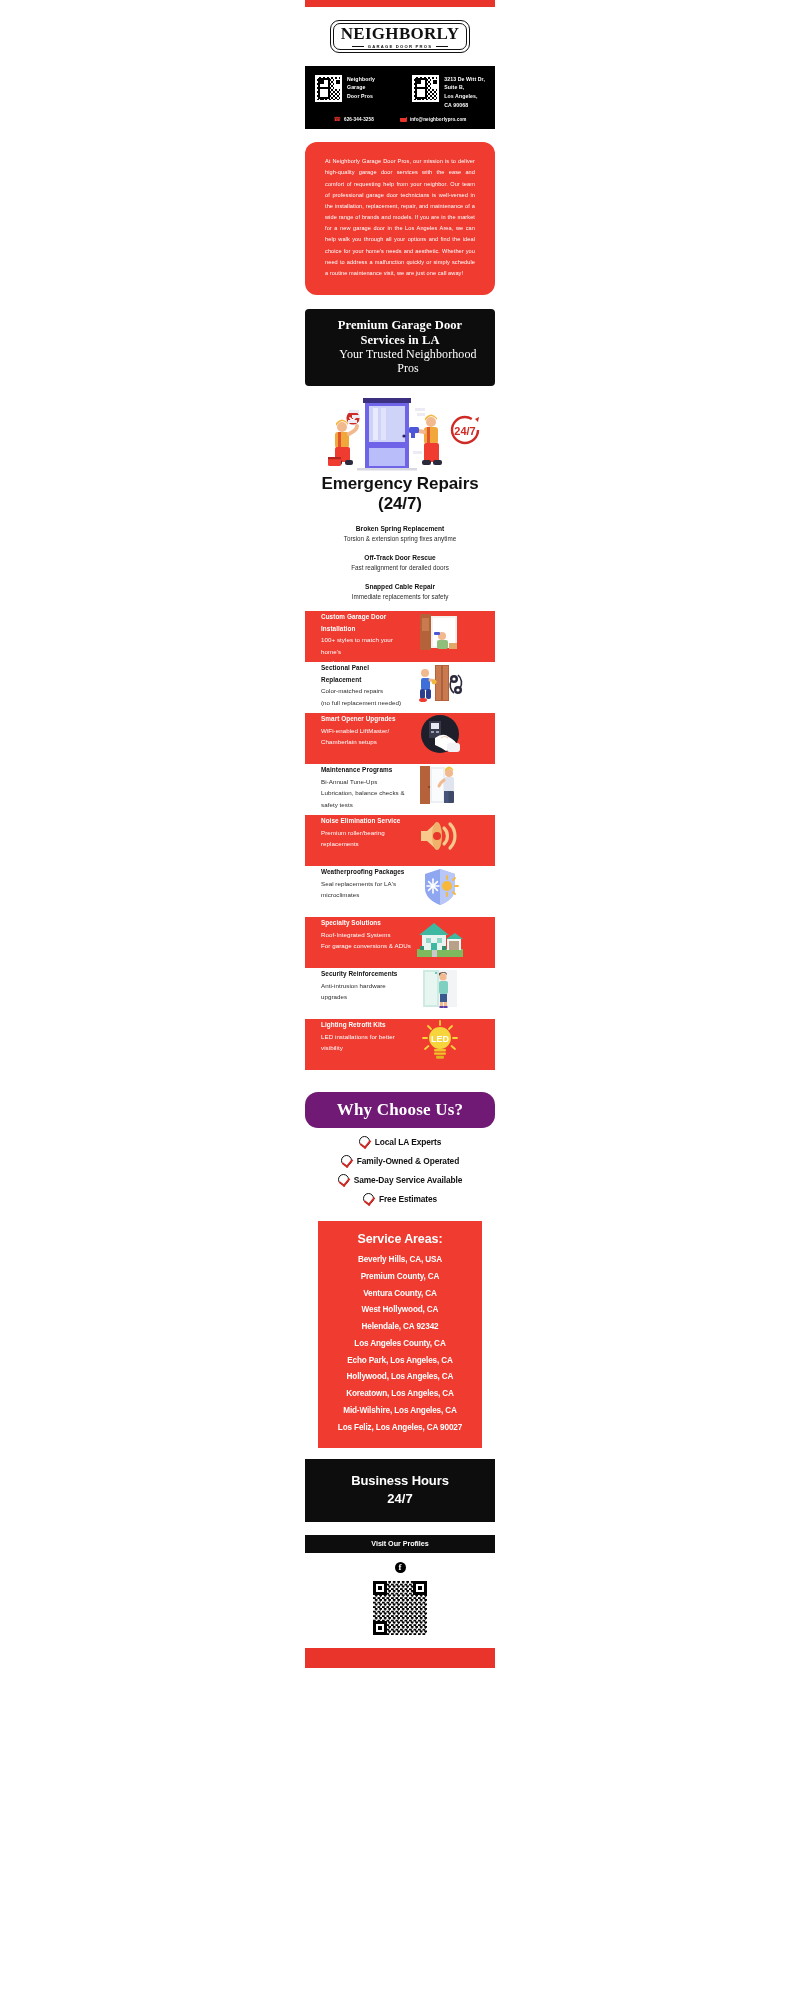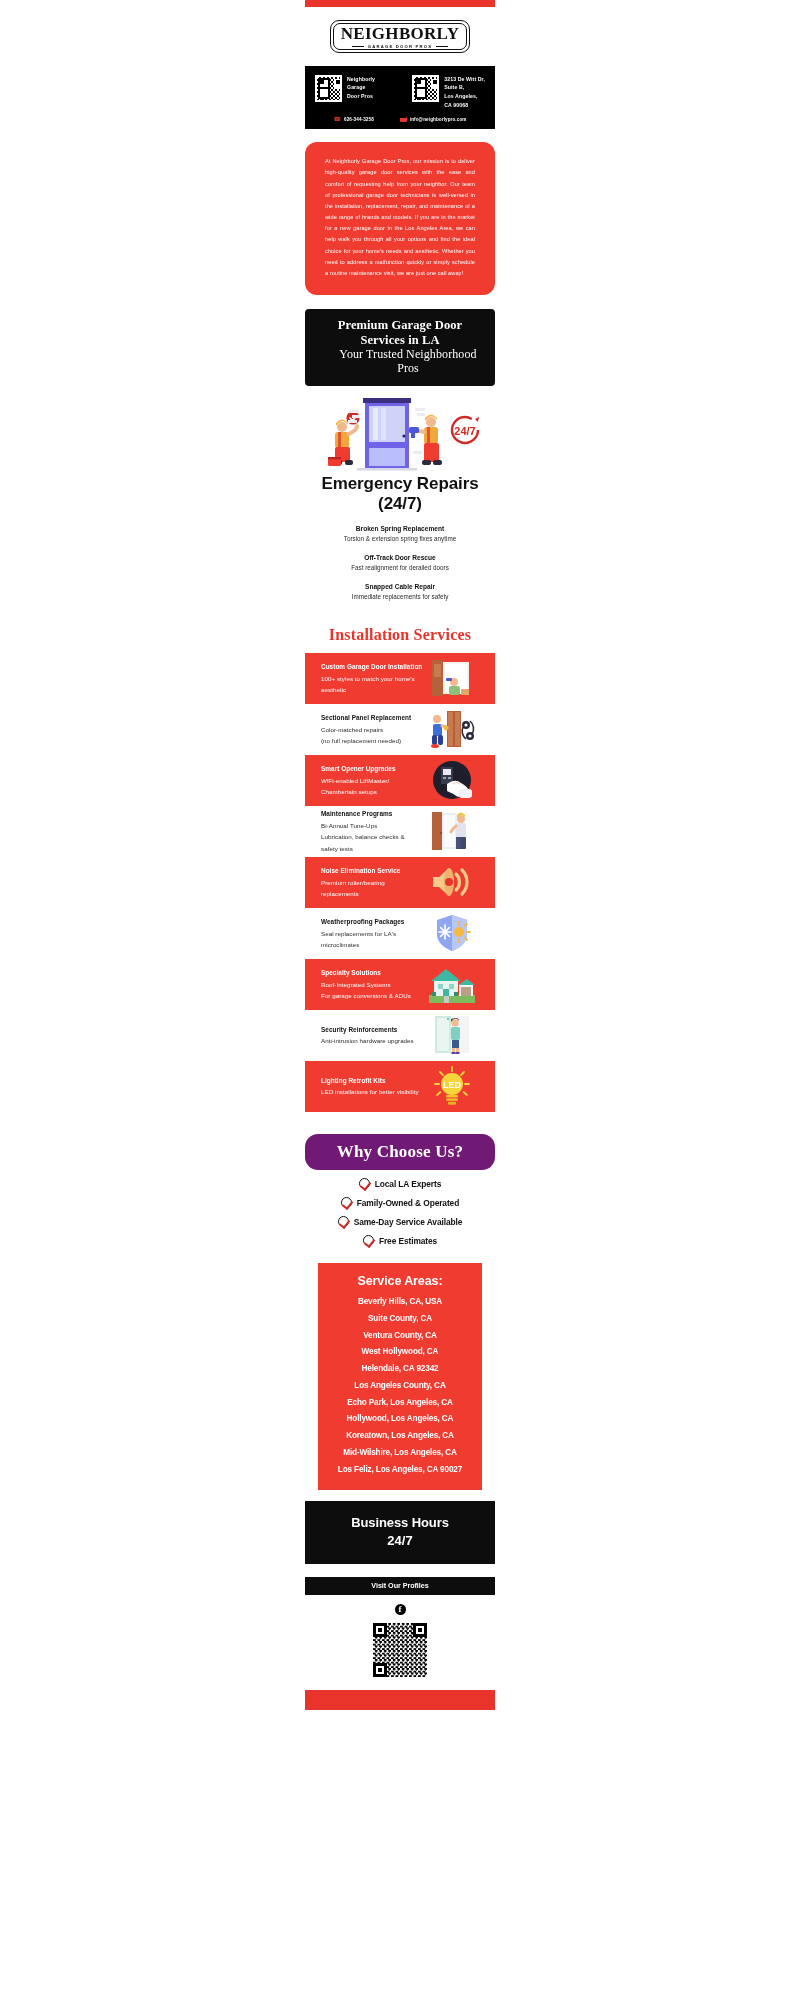--- a/index.html
+++ b/index.html
@@ -589,7 +589,6 @@
     </div>
   </div>
 
-  <div class="inst-title">Installation Services</div>
 
   <div class="svc-list">
 

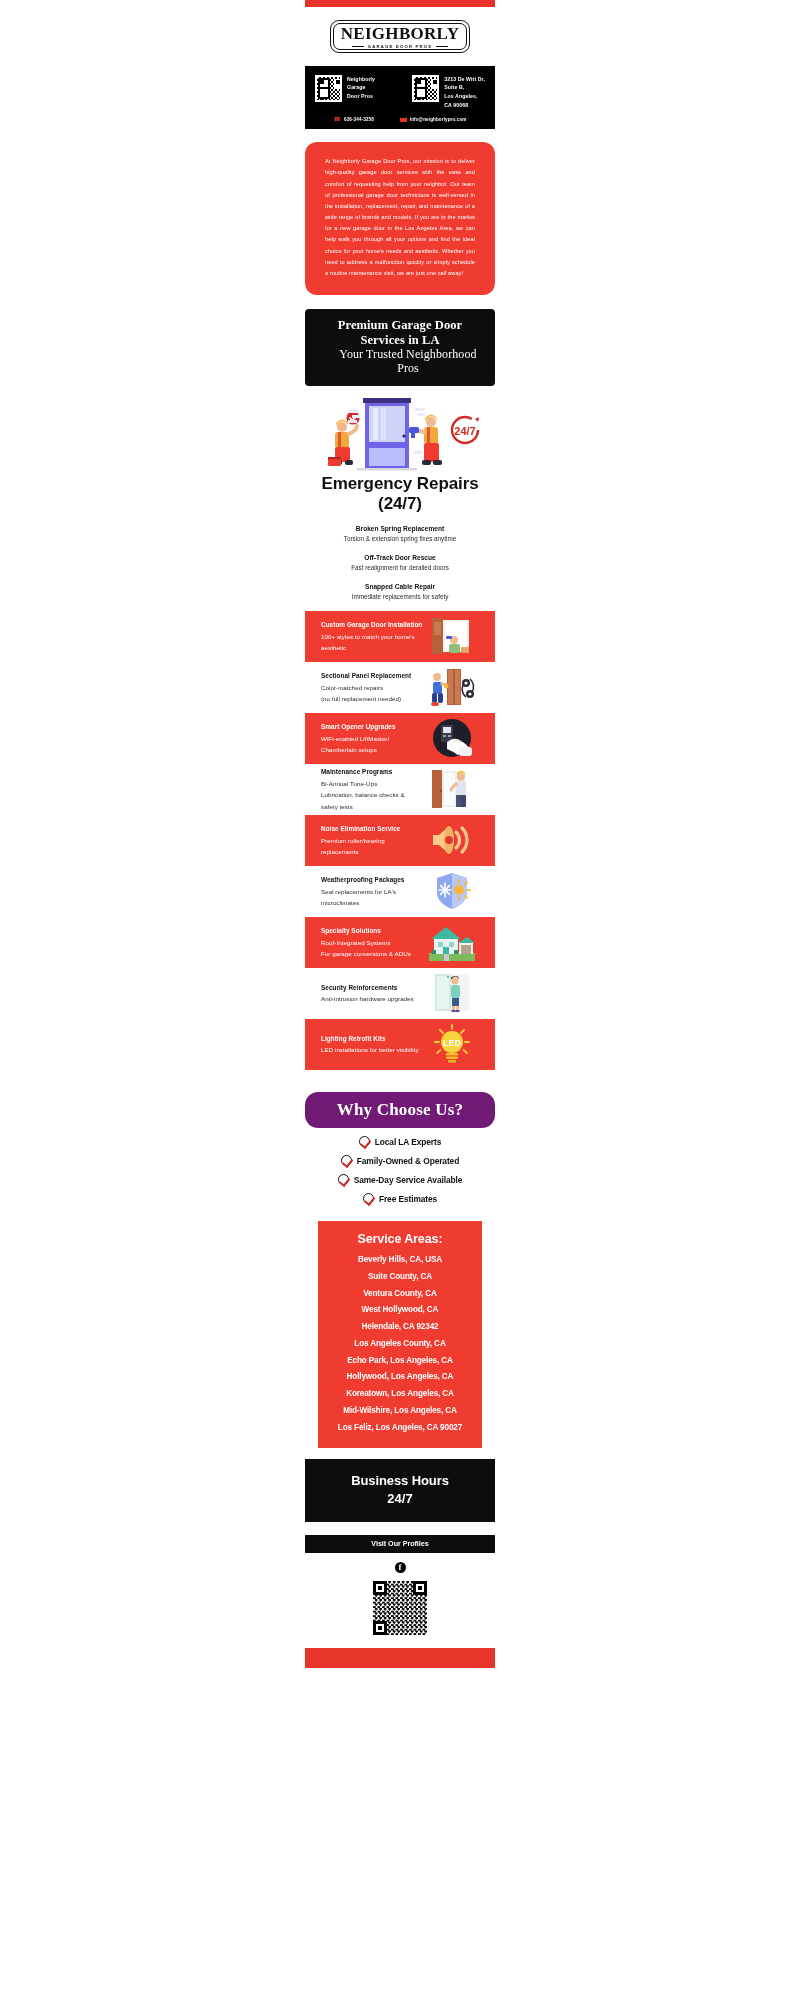--- a/index.html
+++ b/index.html
@@ -256,8 +256,8 @@
     width: 190px;
     height: 51px;
     display: flex;
-    align-items: center;
-    padding: 0 20px 0 16px;
+    align-items: flex-start;
+    padding: 0 32px 0 16px;
     gap: 6px;
   }
   .svc.red { background: #ef3b30; }

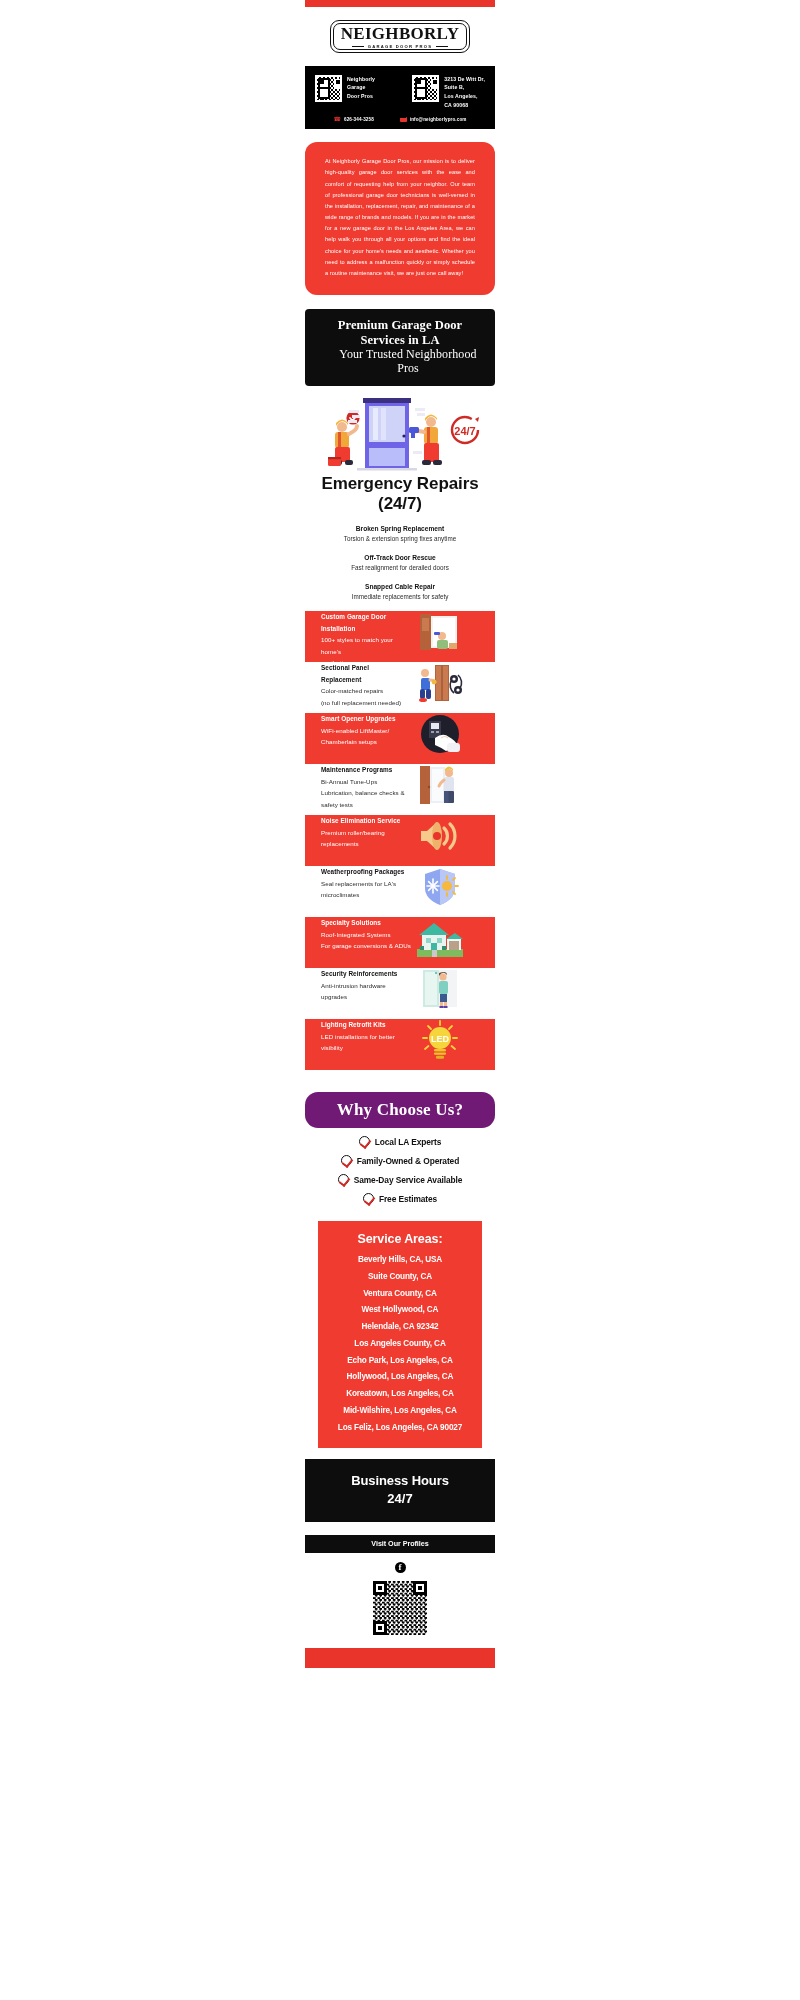--- a/index.html
+++ b/index.html
@@ -828,7 +828,7 @@
     <div class="areas-t">Service Areas:</div>
     <ul>
       <li>Beverly Hills, CA, USA</li>
-      <li>Suite County, CA</li>
+      <li>Premium County, CA</li>
       <li>Ventura County, CA</li>
       <li>West Hollywood, CA</li>
       <li>Helendale, CA 92342</li>

